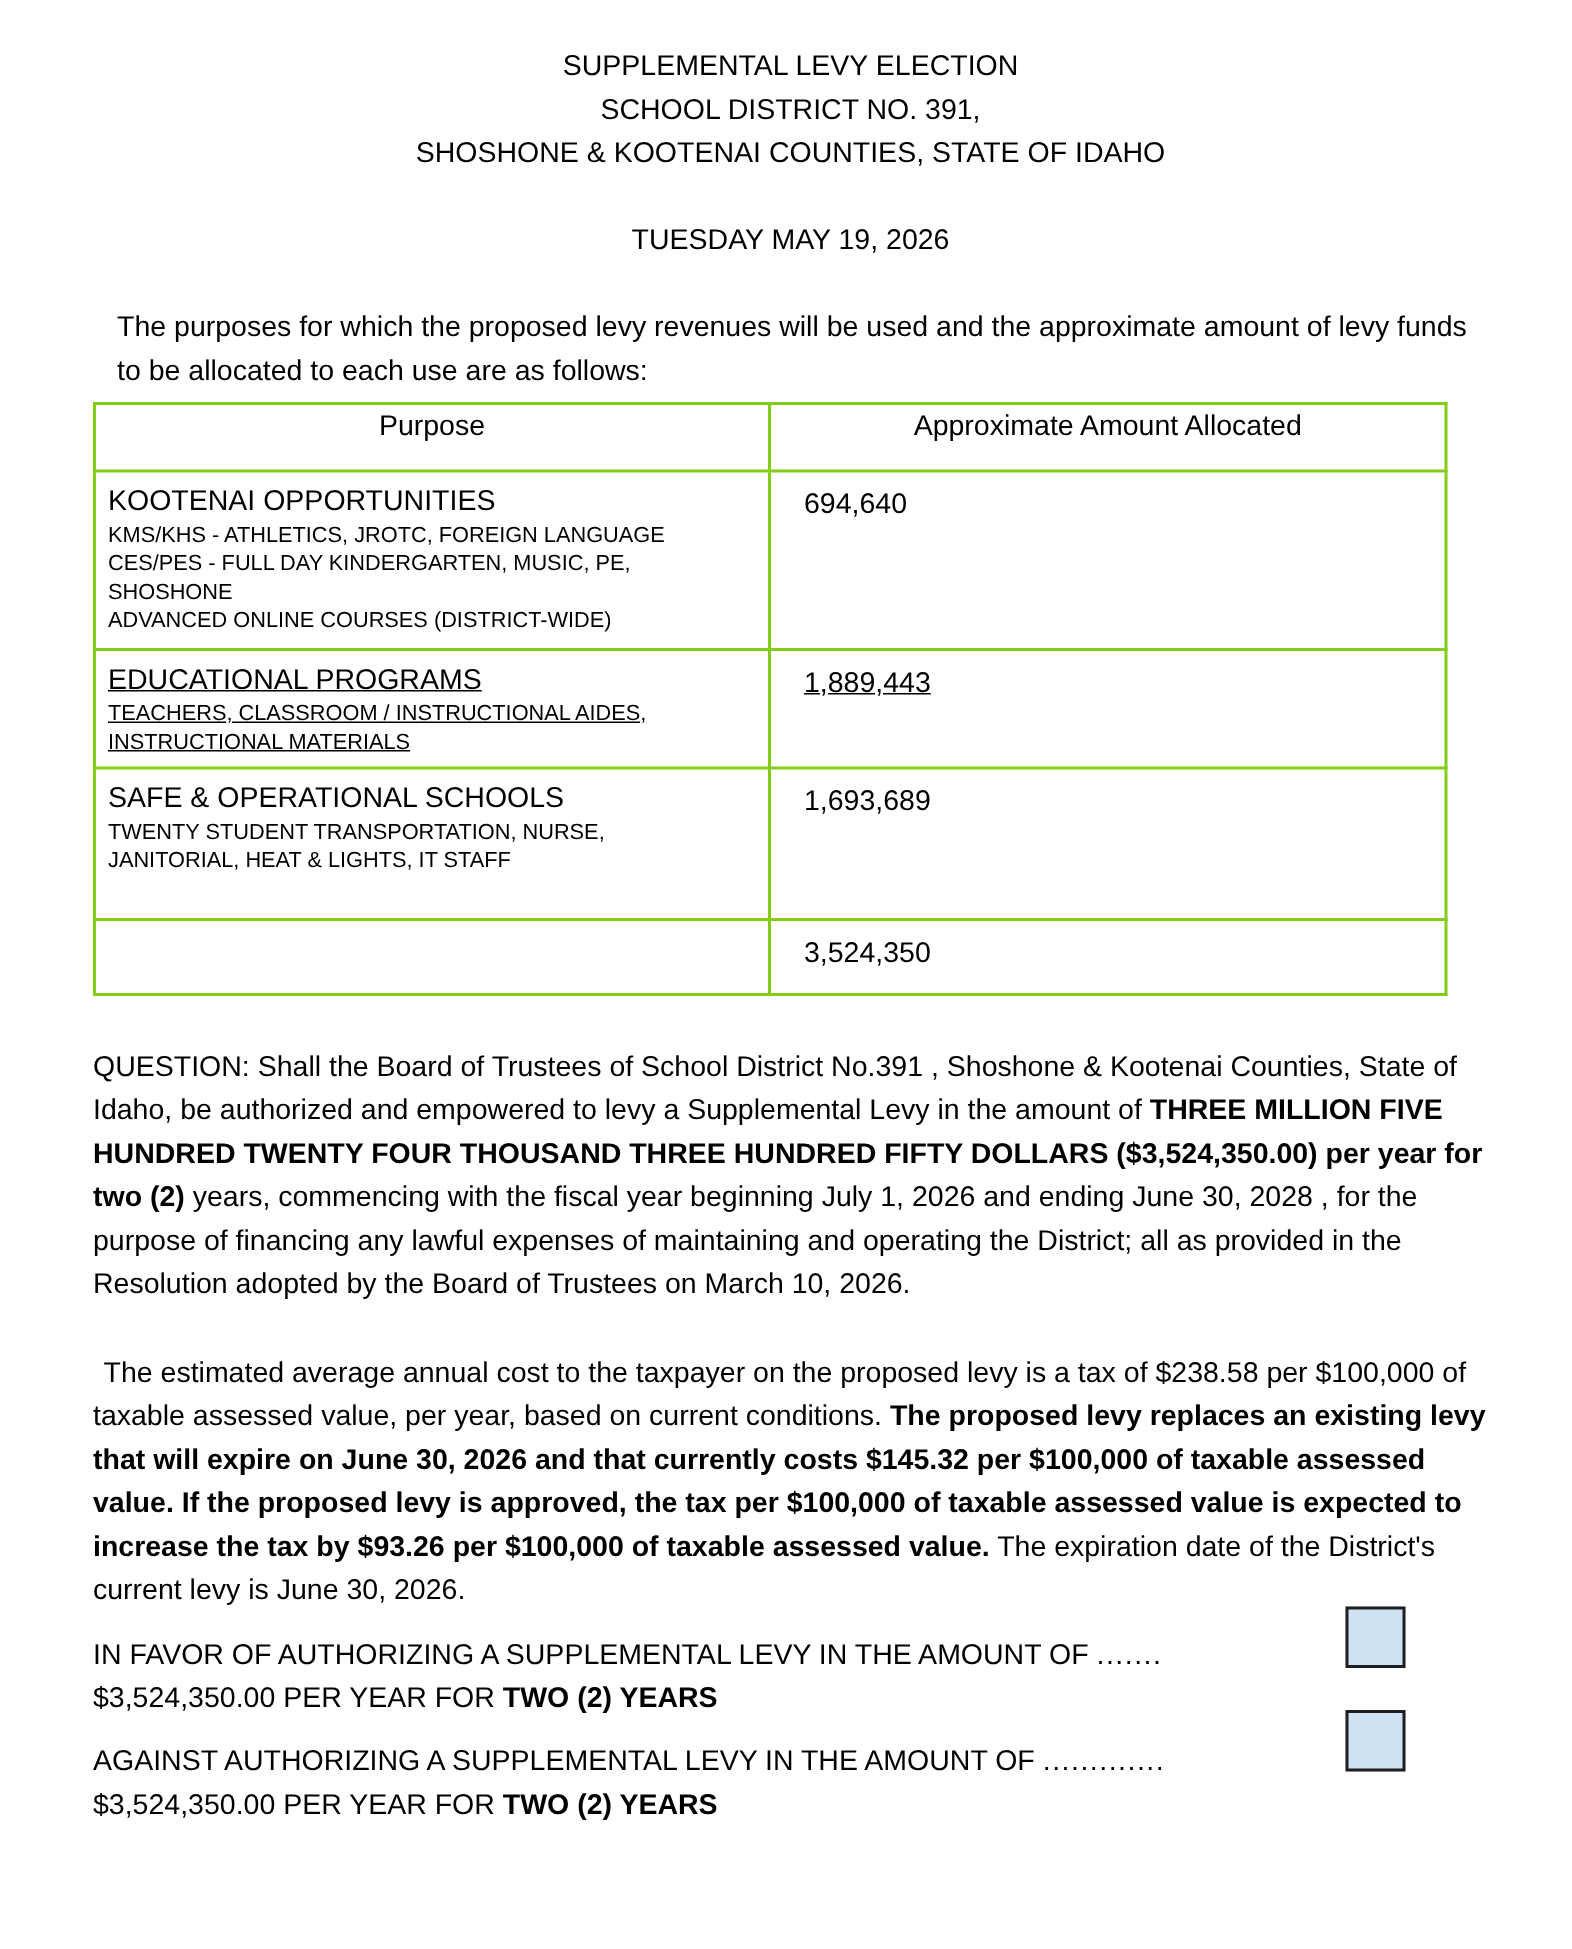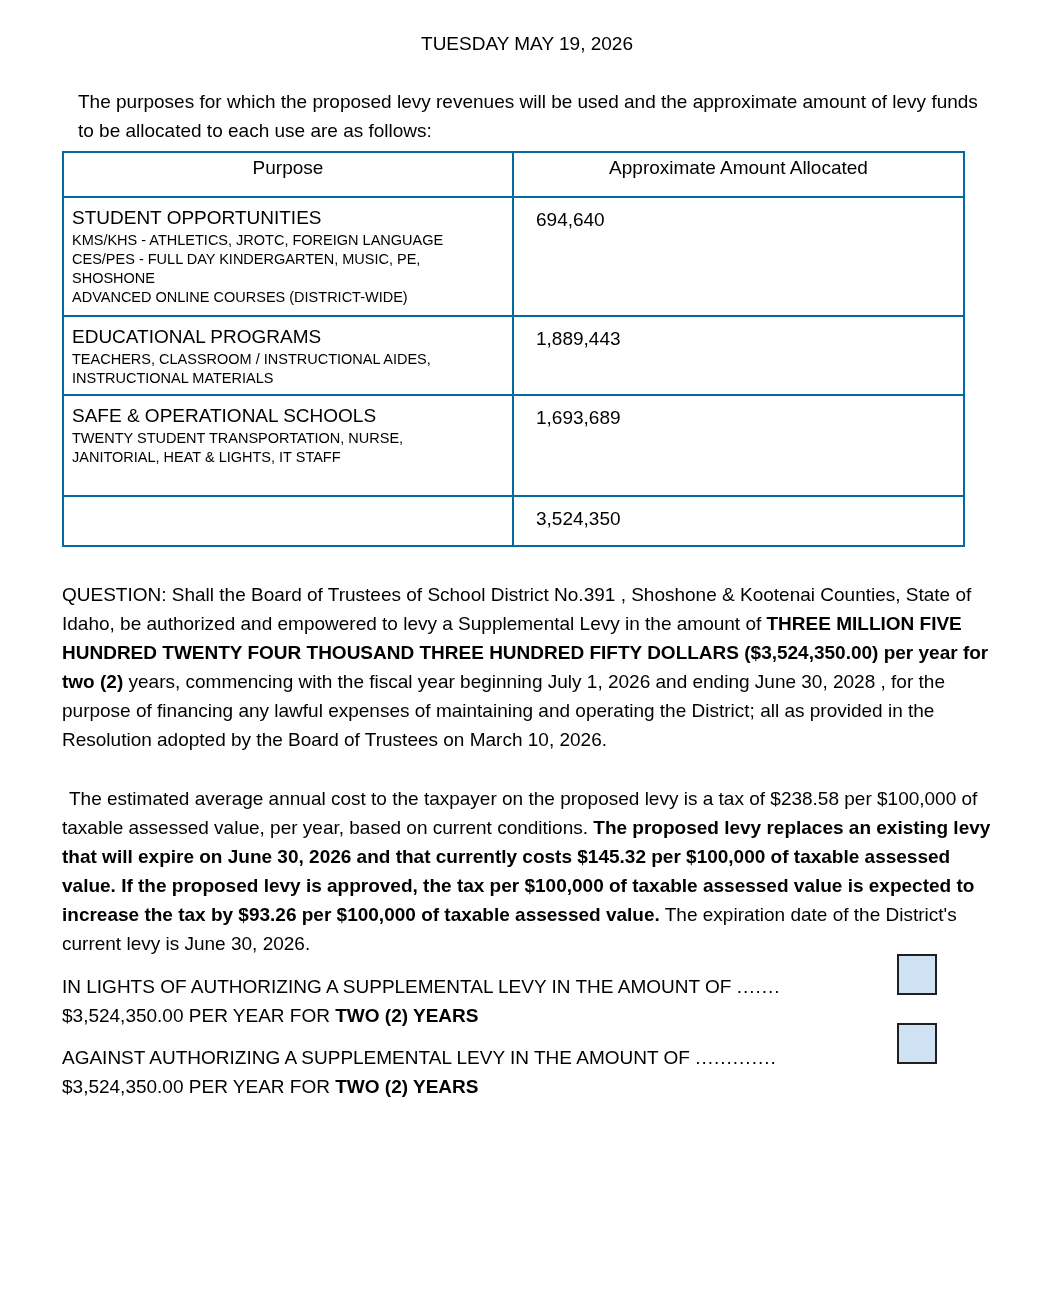--- a/index.html
+++ b/index.html
@@ -69,6 +69,11 @@
 
 <div class="content">
 
+  <div class="title-block">
+    <div class="title-line">SUPPLEMENTAL LEVY ELECTION</div>
+    <div class="title-line">SCHOOL DISTRICT NO. 391,</div>
+    <div class="title-line">SHOSHONE &amp; KOOTENAI COUNTIES, STATE OF IDAHO</div>
+  </div>
 
   <div class="date-line">TUESDAY MAY 19, 2026</div>
 

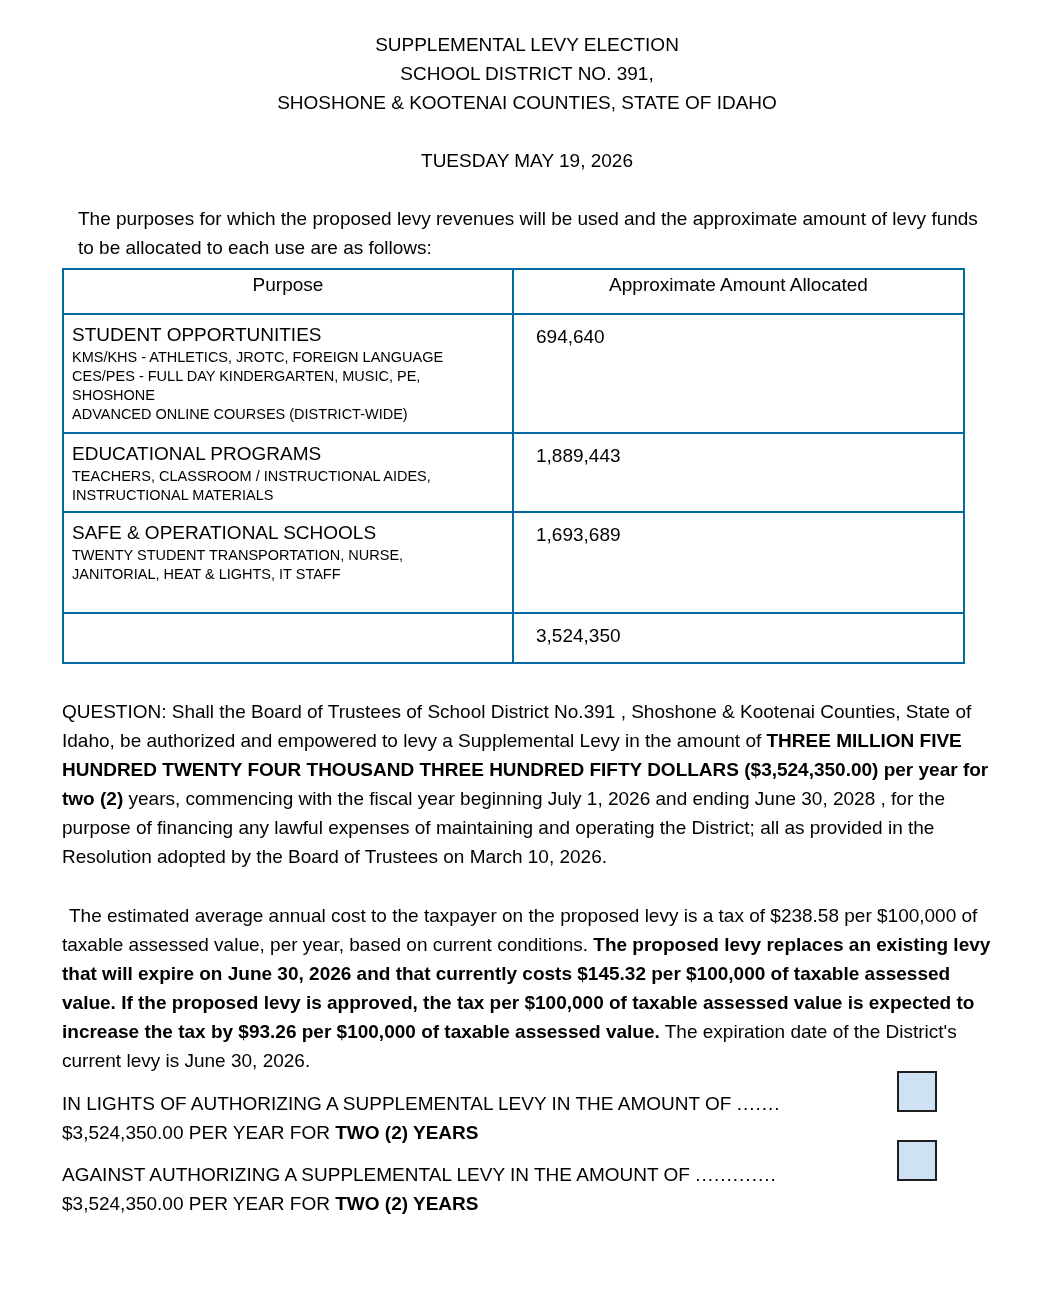--- a/index.html
+++ b/index.html
@@ -28,7 +28,7 @@
   }
   table.levy-table th,
   table.levy-table td {
-    border: 2px solid #0369a1;
+    border: 2px solid #84cc16;
     vertical-align: top;
     font-weight: normal;
   }

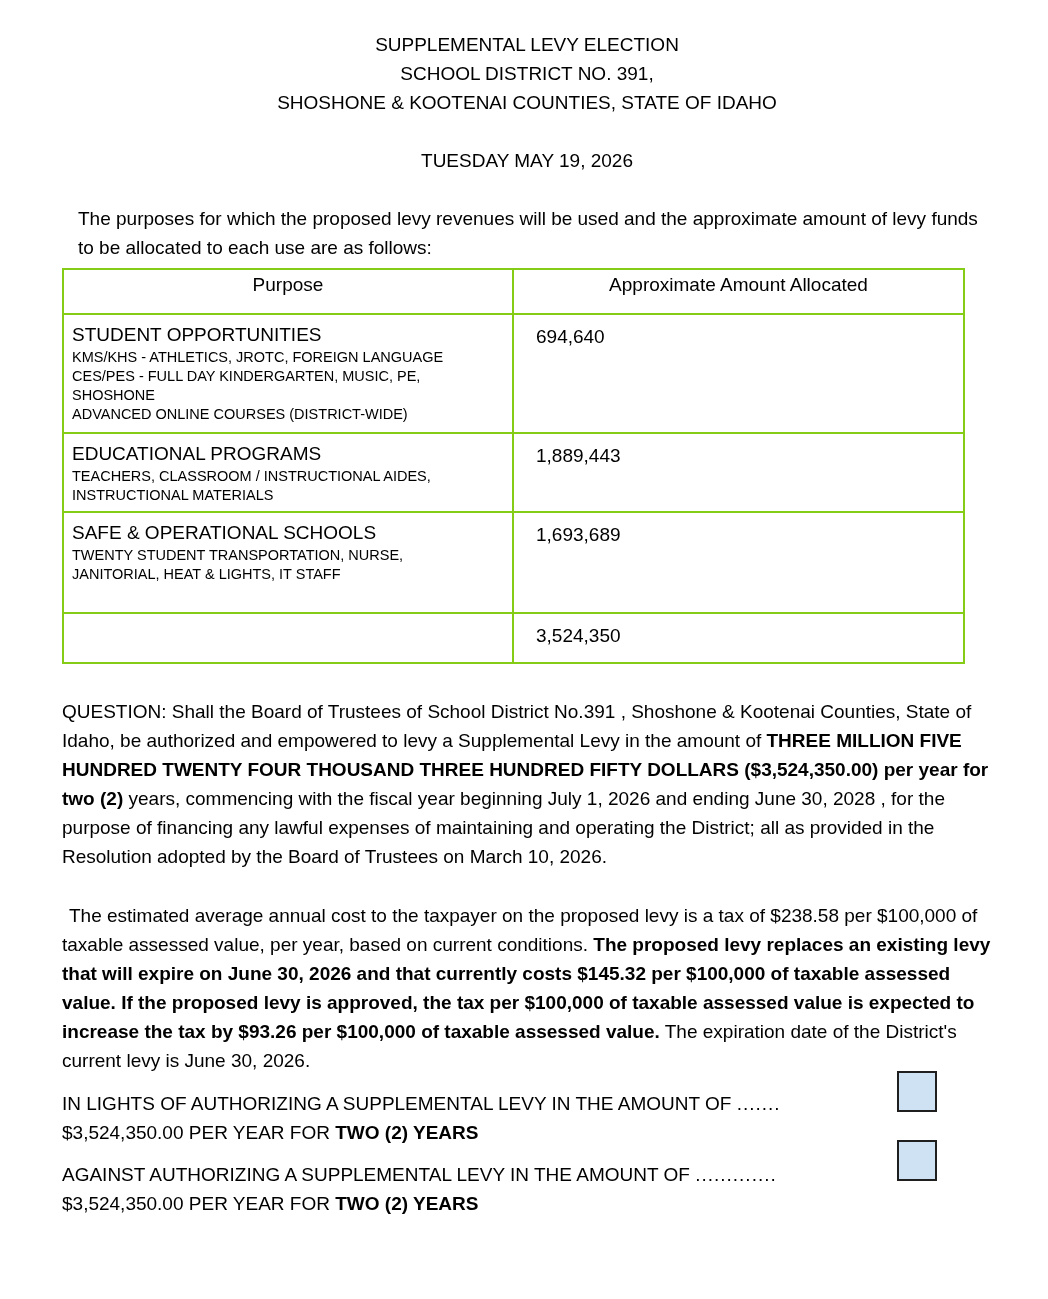--- a/index.html
+++ b/index.html
@@ -89,7 +89,7 @@
     <tbody>
       <tr class="row-1">
         <td class="purpose-cell">
-          <div class="purpose-title">STUDENT OPPORTUNITIES</div>
+          <div class="purpose-title">KOOTENAI OPPORTUNITIES</div>
           <div class="purpose-detail">KMS/KHS - ATHLETICS, JROTC, FOREIGN LANGUAGE</div>
           <div class="purpose-detail">CES/PES - FULL DAY KINDERGARTEN, MUSIC, PE,</div>
           <div class="purpose-detail">SHOSHONE</div>

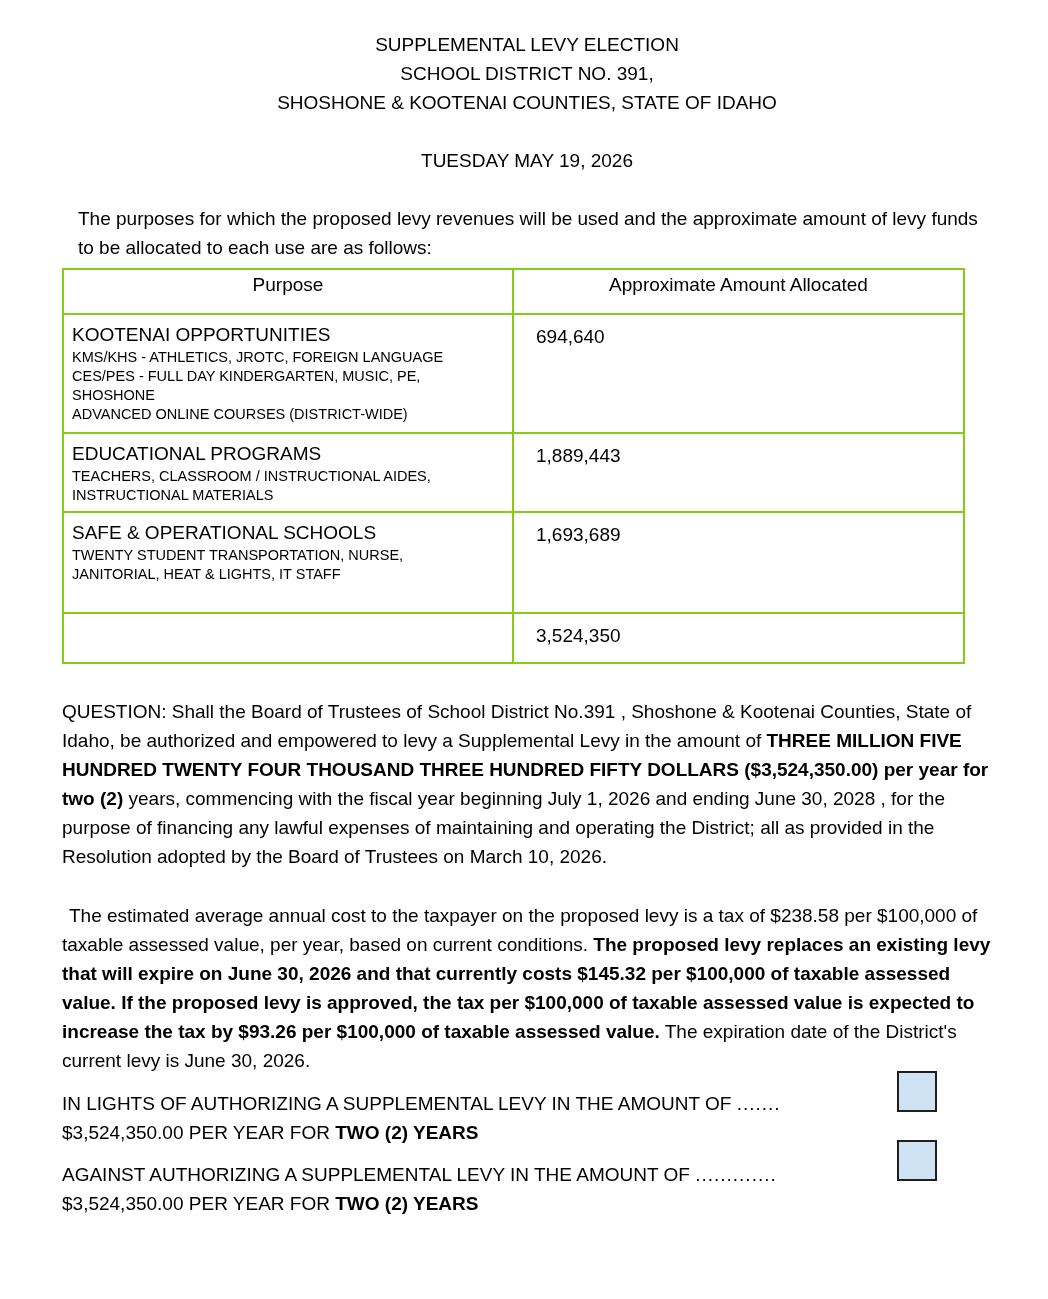--- a/index.html
+++ b/index.html
@@ -39,7 +39,7 @@
   .purpose-title { font-size: 19px; line-height: 26px; }
   .purpose-detail { font-size: 14.5px; line-height: 19px; }
   tr.row-1 td { height: 119px; }
-  tr.row-2 td { height: 65px; }
+  tr.row-2 td { height: 65px; text-decoration: underline; }
   tr.row-3 td { height: 101px; }
   tr.row-total td { height: 50px; }
 

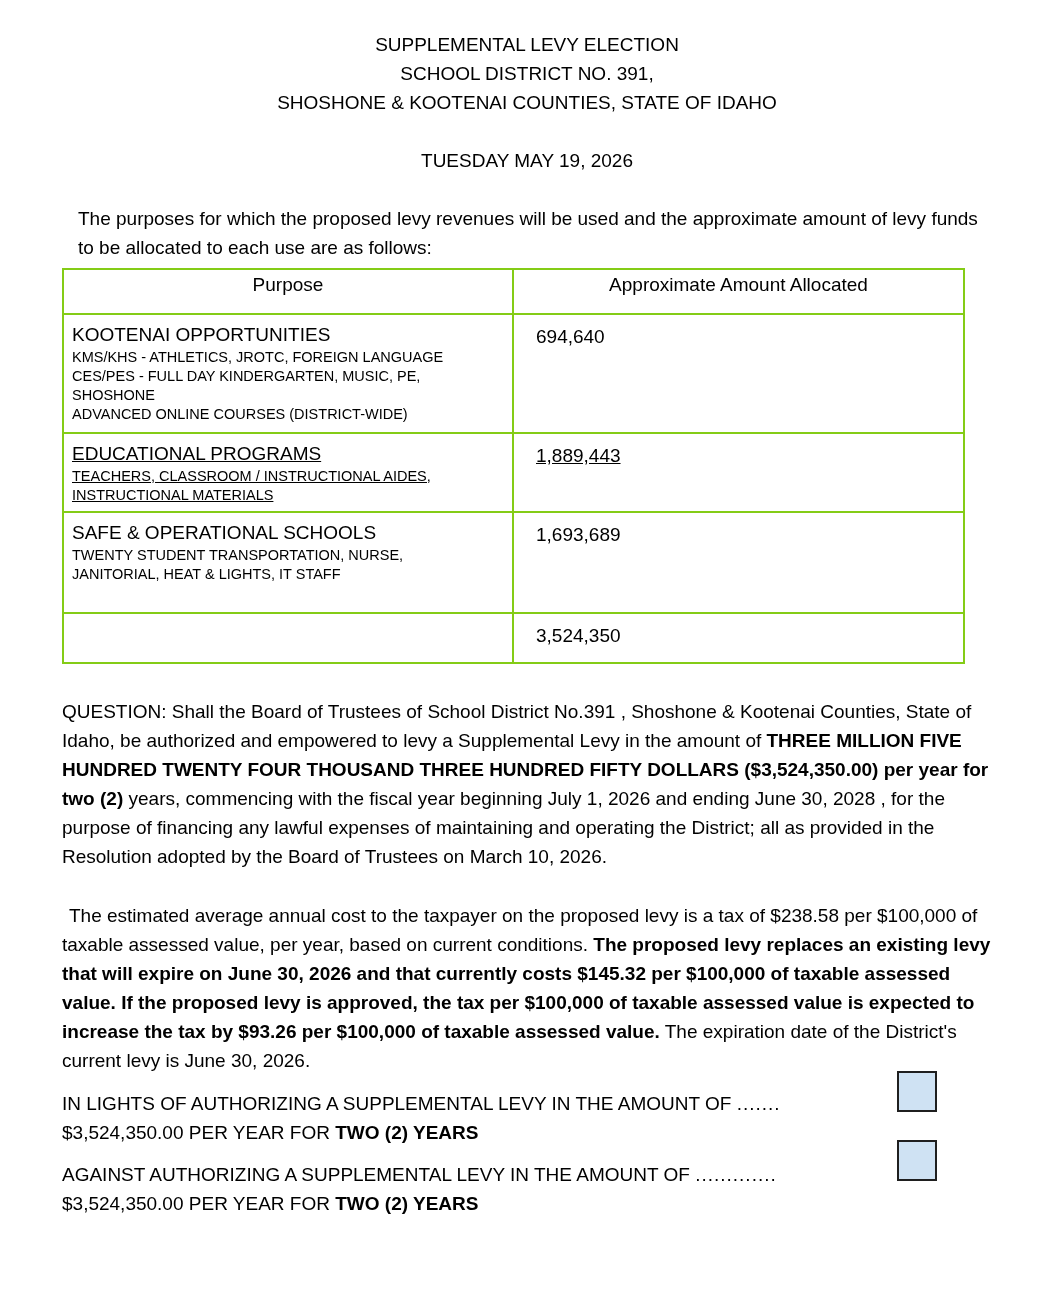--- a/index.html
+++ b/index.html
@@ -125,7 +125,7 @@
   <p class="para para-cost"><span>The estimated average annual cost to the taxpayer on the proposed levy is a tax of $238.58 per $100,000 of taxable assessed value, per year, based on current conditions. </span><strong>The proposed levy replaces an existing levy that will expire on June 30, 2026 and that currently costs $145.32 per $100,000 of taxable assessed value. If the proposed levy is approved, the tax per $100,000 of taxable assessed value is expected to increase the tax by $93.26 per $100,000 of taxable assessed value.</strong><span> The expiration date of the District's current levy is June 30, 2026.</span></p>
 
   <div class="ballot-option in-favor">
-    <div class="ballot-line1"><span>IN LIGHTS OF AUTHORIZING A SUPPLEMENTAL LEVY IN THE AMOUNT OF </span><span class="dots">.......</span></div>
+    <div class="ballot-line1"><span>IN FAVOR OF AUTHORIZING A SUPPLEMENTAL LEVY IN THE AMOUNT OF </span><span class="dots">.......</span></div>
     <div class="ballot-line2"><span>$3,524,350.00 PER YEAR FOR </span><strong>TWO (2) YEARS</strong></div>
     <span class="checkbox cb-favor"></span>
   </div>

